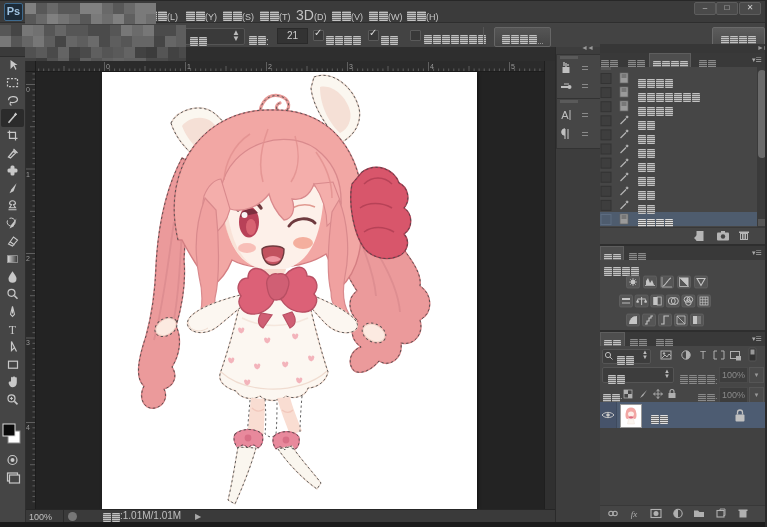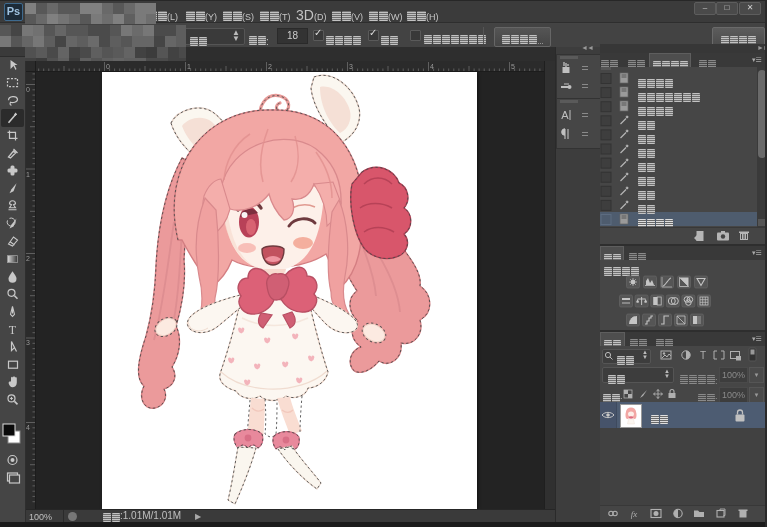--- a/index.html
+++ b/index.html
@@ -30,7 +30,7 @@
     <span style="position:absolute;right:4px;top:1px;color:#bbb;font-size:8px;line-height:6px">▲<br>▼</span>
   </div>
 <div class="abs" style="left:248px;top:31px"><i class="c s"></i><i class="c s"></i><span class="lat">:</span></div>
-<div class="abs" style="left:277px;top:28px;width:29px;height:14px;background:#333;border:1px solid #2a2a2a;color:#ccc;font-size:10px;text-align:center;line-height:14px">18</div>
+<div class="abs" style="left:277px;top:28px;width:29px;height:14px;background:#333;border:1px solid #2a2a2a;color:#ccc;font-size:10px;text-align:center;line-height:14px">21</div>
 <div class="abs" style="left:313px;top:30px;width:9px;height:9px;background:#383838;border:1px solid #5a5a5a;border-radius:1px">
     <span style="position:absolute;left:0px;top:-4px;color:#ddd;font-size:10px">✓</span>
   </div>

